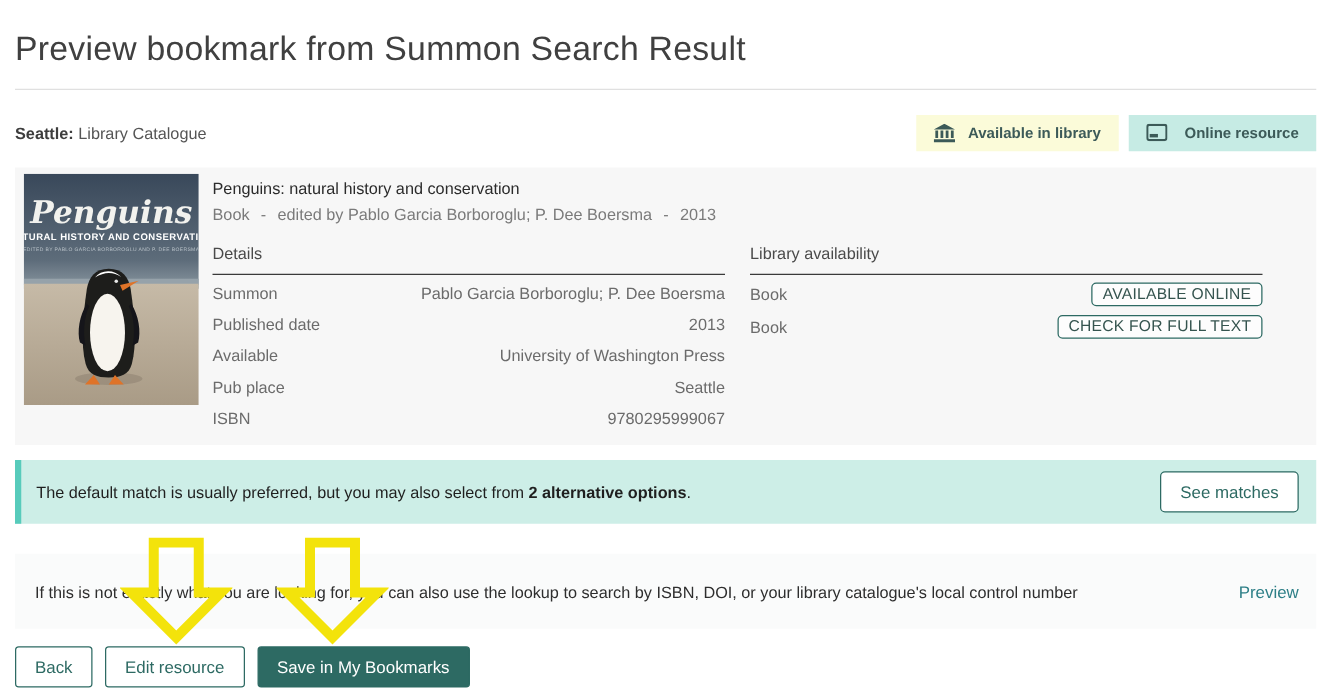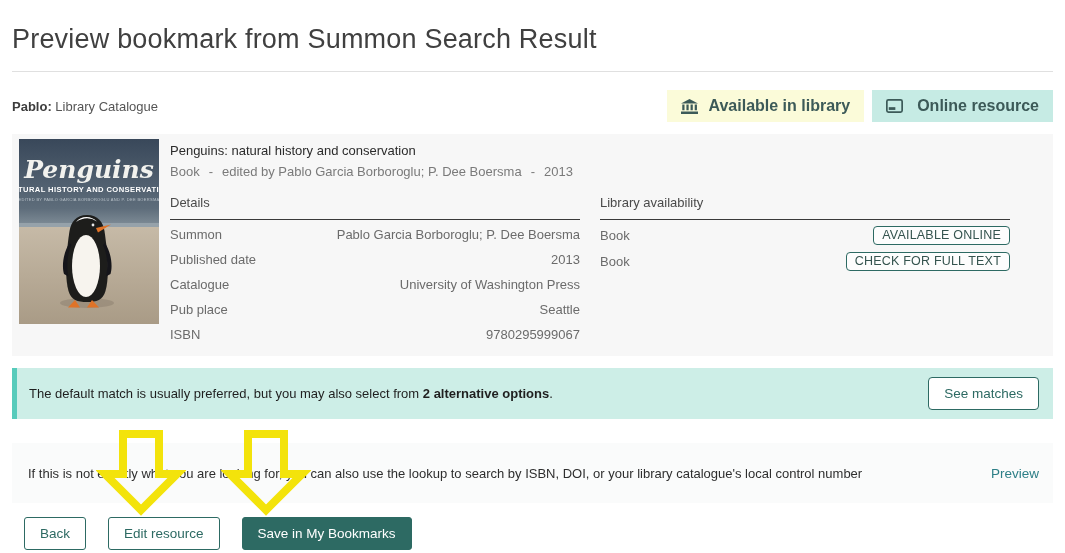--- a/index.html
+++ b/index.html
@@ -108,7 +108,7 @@
 
   <div class="source-row">
     <div class="source-text">
-      <b>Pablo:</b>
+      <b>Seattle:</b>
       <span>Library Catalogue</span>
     </div>
     <div class="badges">

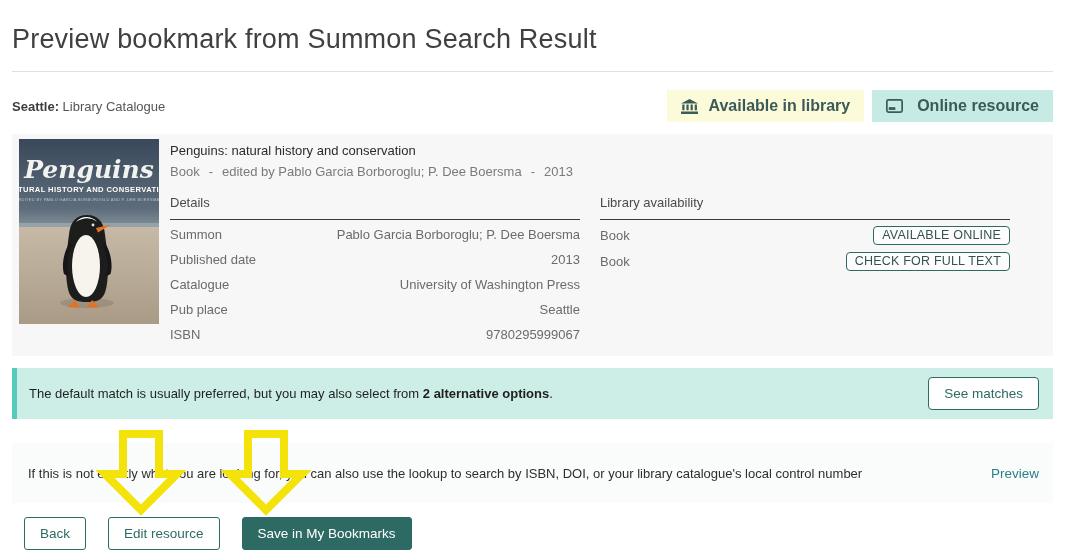--- a/index.html
+++ b/index.html
@@ -33,7 +33,7 @@
   .badges{display:flex;gap:8px;}
   .badge{
     display:flex;align-items:center;gap:10px;
-    padding:7px 14px;font-weight:bold;font-size:16px;color:#3c5a58;
+    padding:7px 14px;font-weight:bold;font-size:12px;color:#3c5a58;
   }
   .badge.yellow{background:var(--badge-yellow-bg);}
   .badge.teal{background:var(--badge-teal-bg);gap:14px;}

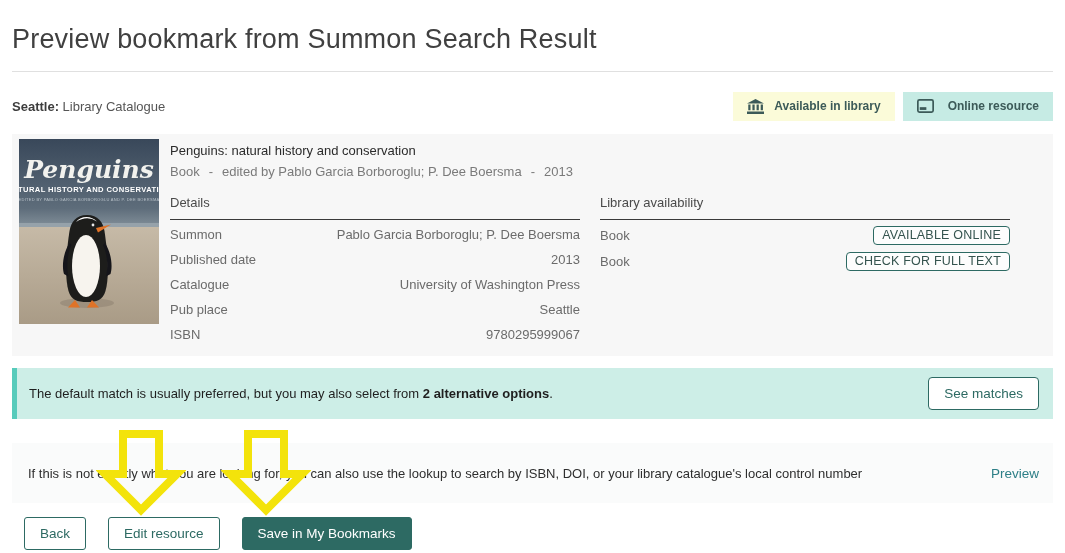--- a/index.html
+++ b/index.html
@@ -187,7 +187,7 @@
             <span class="detail-value">2013</span>
           </div>
           <div class="detail-row">
-            <span class="detail-label">Catalogue</span>
+            <span class="detail-label">Available</span>
             <span class="detail-value">University of Washington Press</span>
           </div>
           <div class="detail-row">

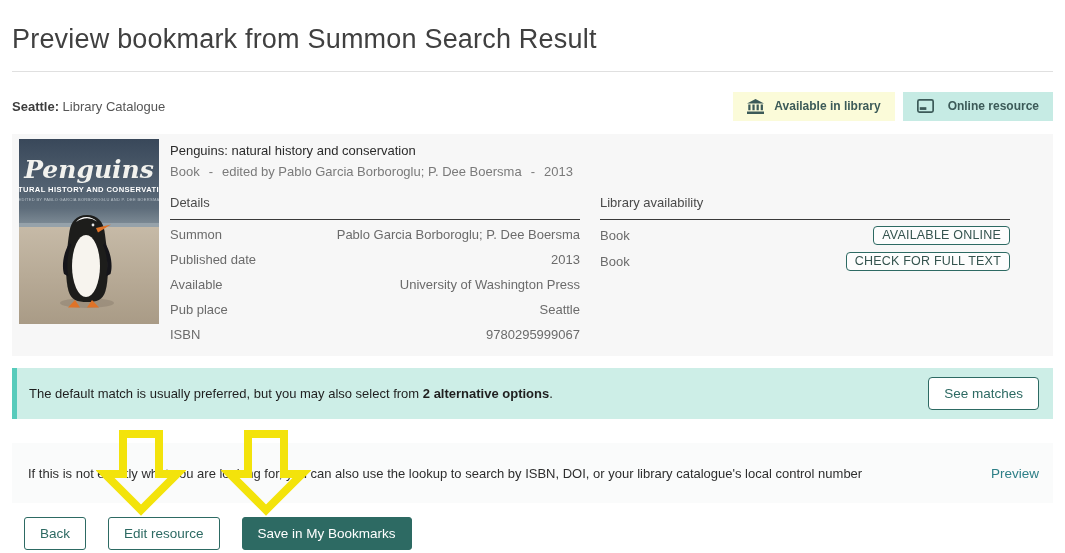--- a/index.html
+++ b/index.html
@@ -92,7 +92,7 @@
   .lookup-link{color:var(--link-teal);font-size:13.5px;text-decoration:none;cursor:pointer;}
 
   .actions{display:flex;gap:10px;margin-top:14px;}
-  .actions .btn{border-radius:3px;margin-left:12px;}
+  .actions .btn{border-radius:3px;}
 
   .arrow{position:absolute;top:430px;z-index:5;pointer-events:none;}
   .arrow.a1{left:96px;}

